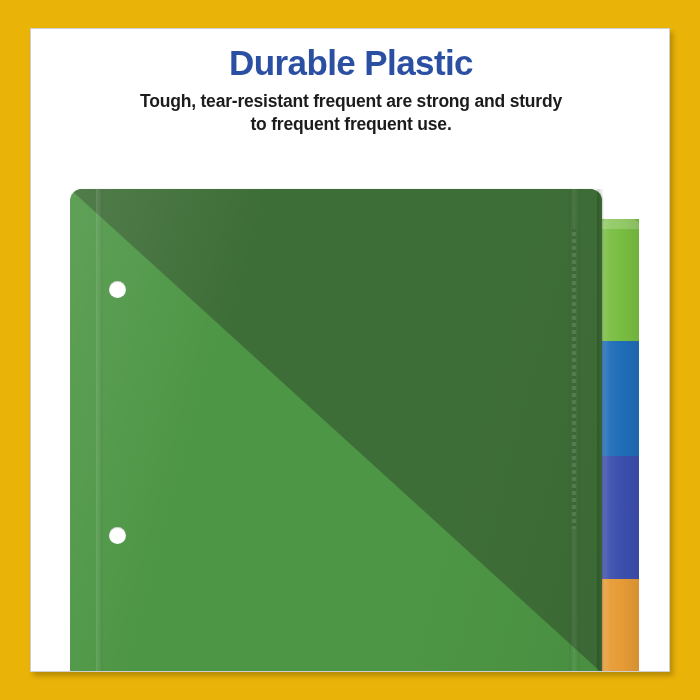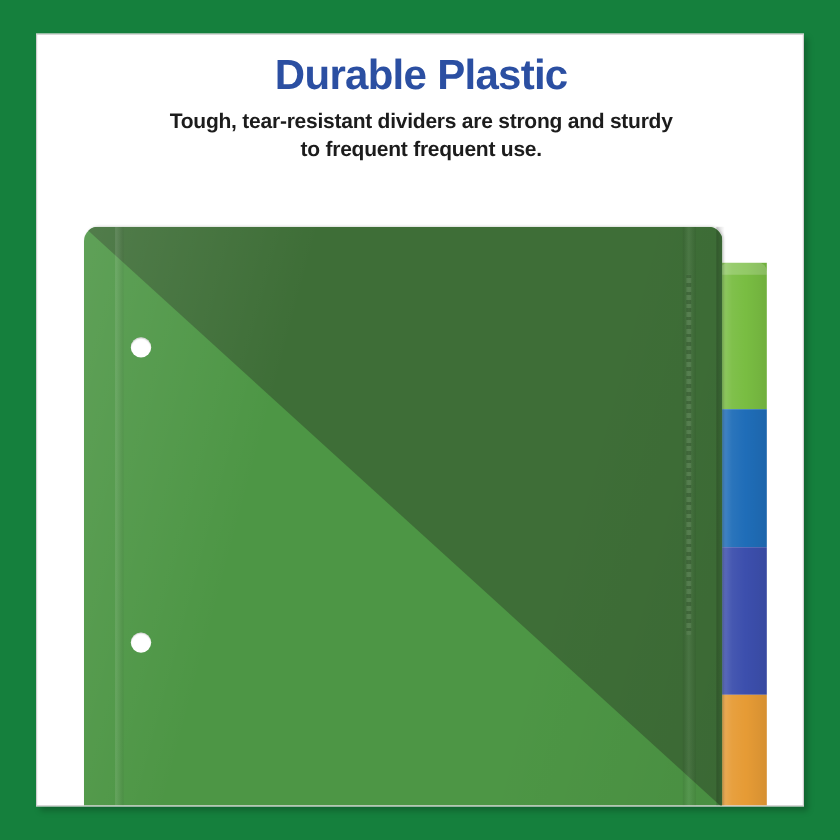--- a/index.html
+++ b/index.html
@@ -21,7 +21,7 @@
     position: absolute;
     left: 0; top: 0;
     width: 700px; height: 700px;
-    background: #15803d;
+    background: #eab308;
   }
   .frame {
     position: absolute;

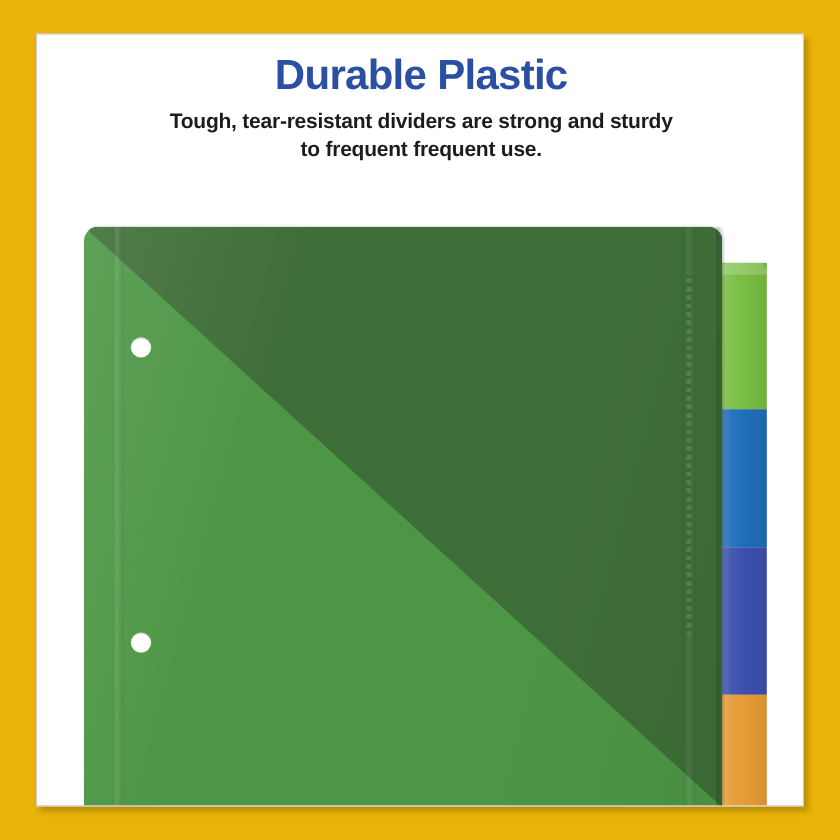--- a/index.html
+++ b/index.html
@@ -203,7 +203,7 @@
     <div class="headline">
       <div class="title" style="color: rgb(43, 79, 162);">Durable Plastic</div>
       <div class="subtitle" style="color: rgb(28, 28, 28);">
-        <span>Tough, tear-resistant dividers are strong and sturdy</span>
+        <span>Tough, tear-resistant frequent are strong and sturdy</span>
         <br>
         <span>to frequent frequent use.</span>
       </div>

